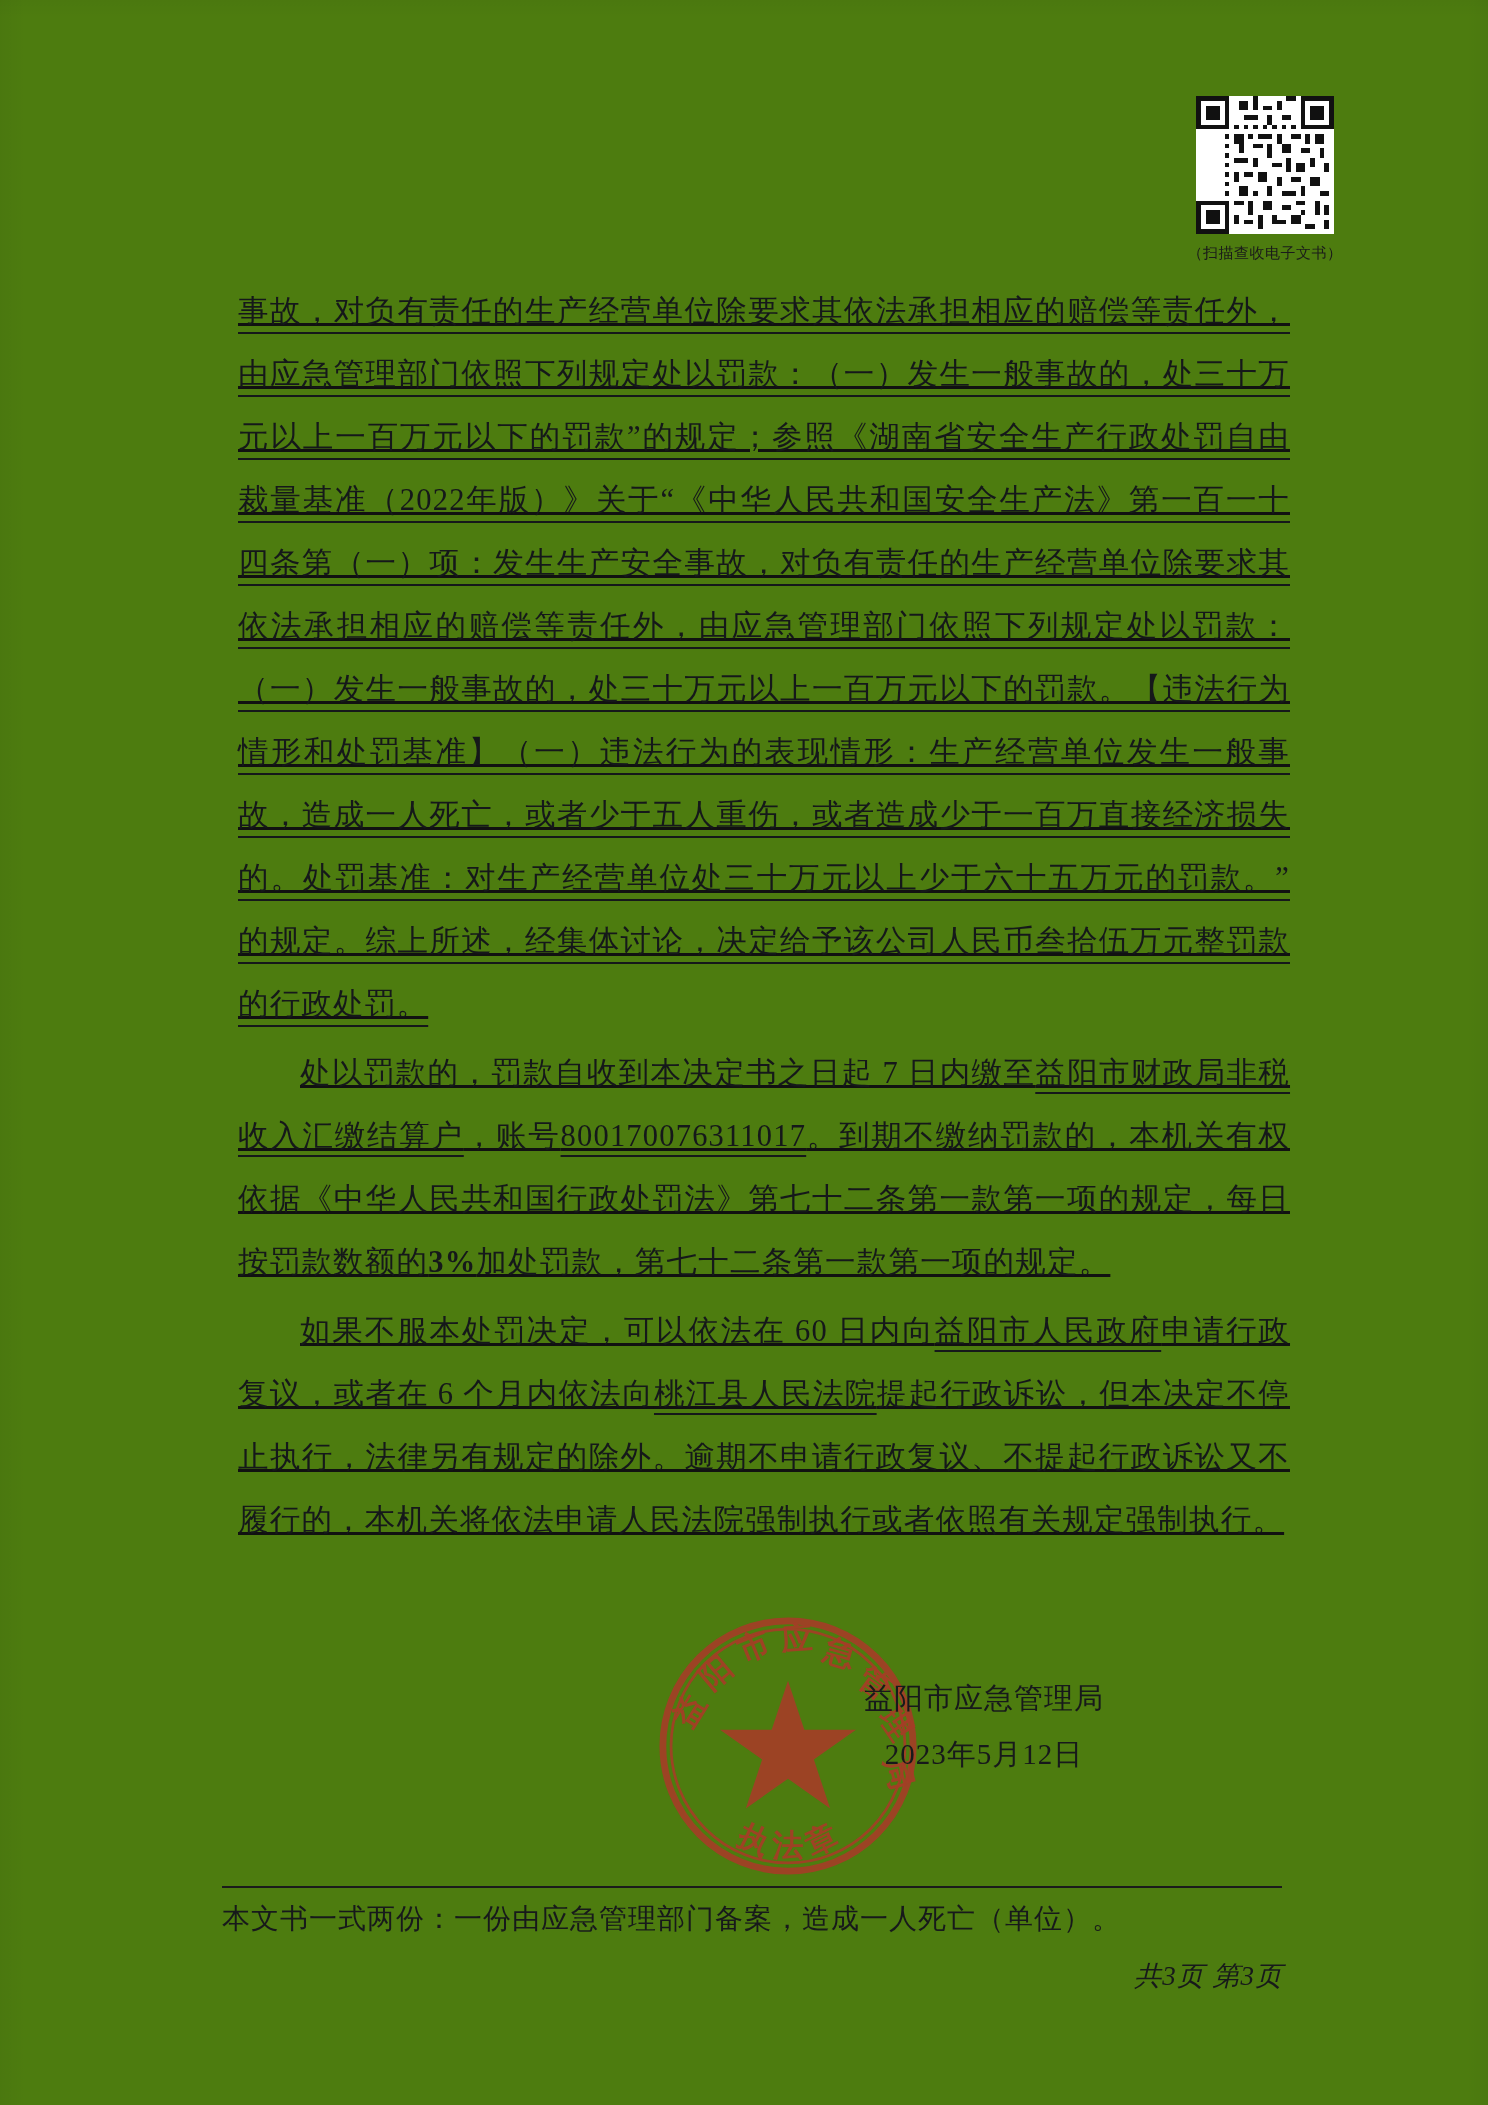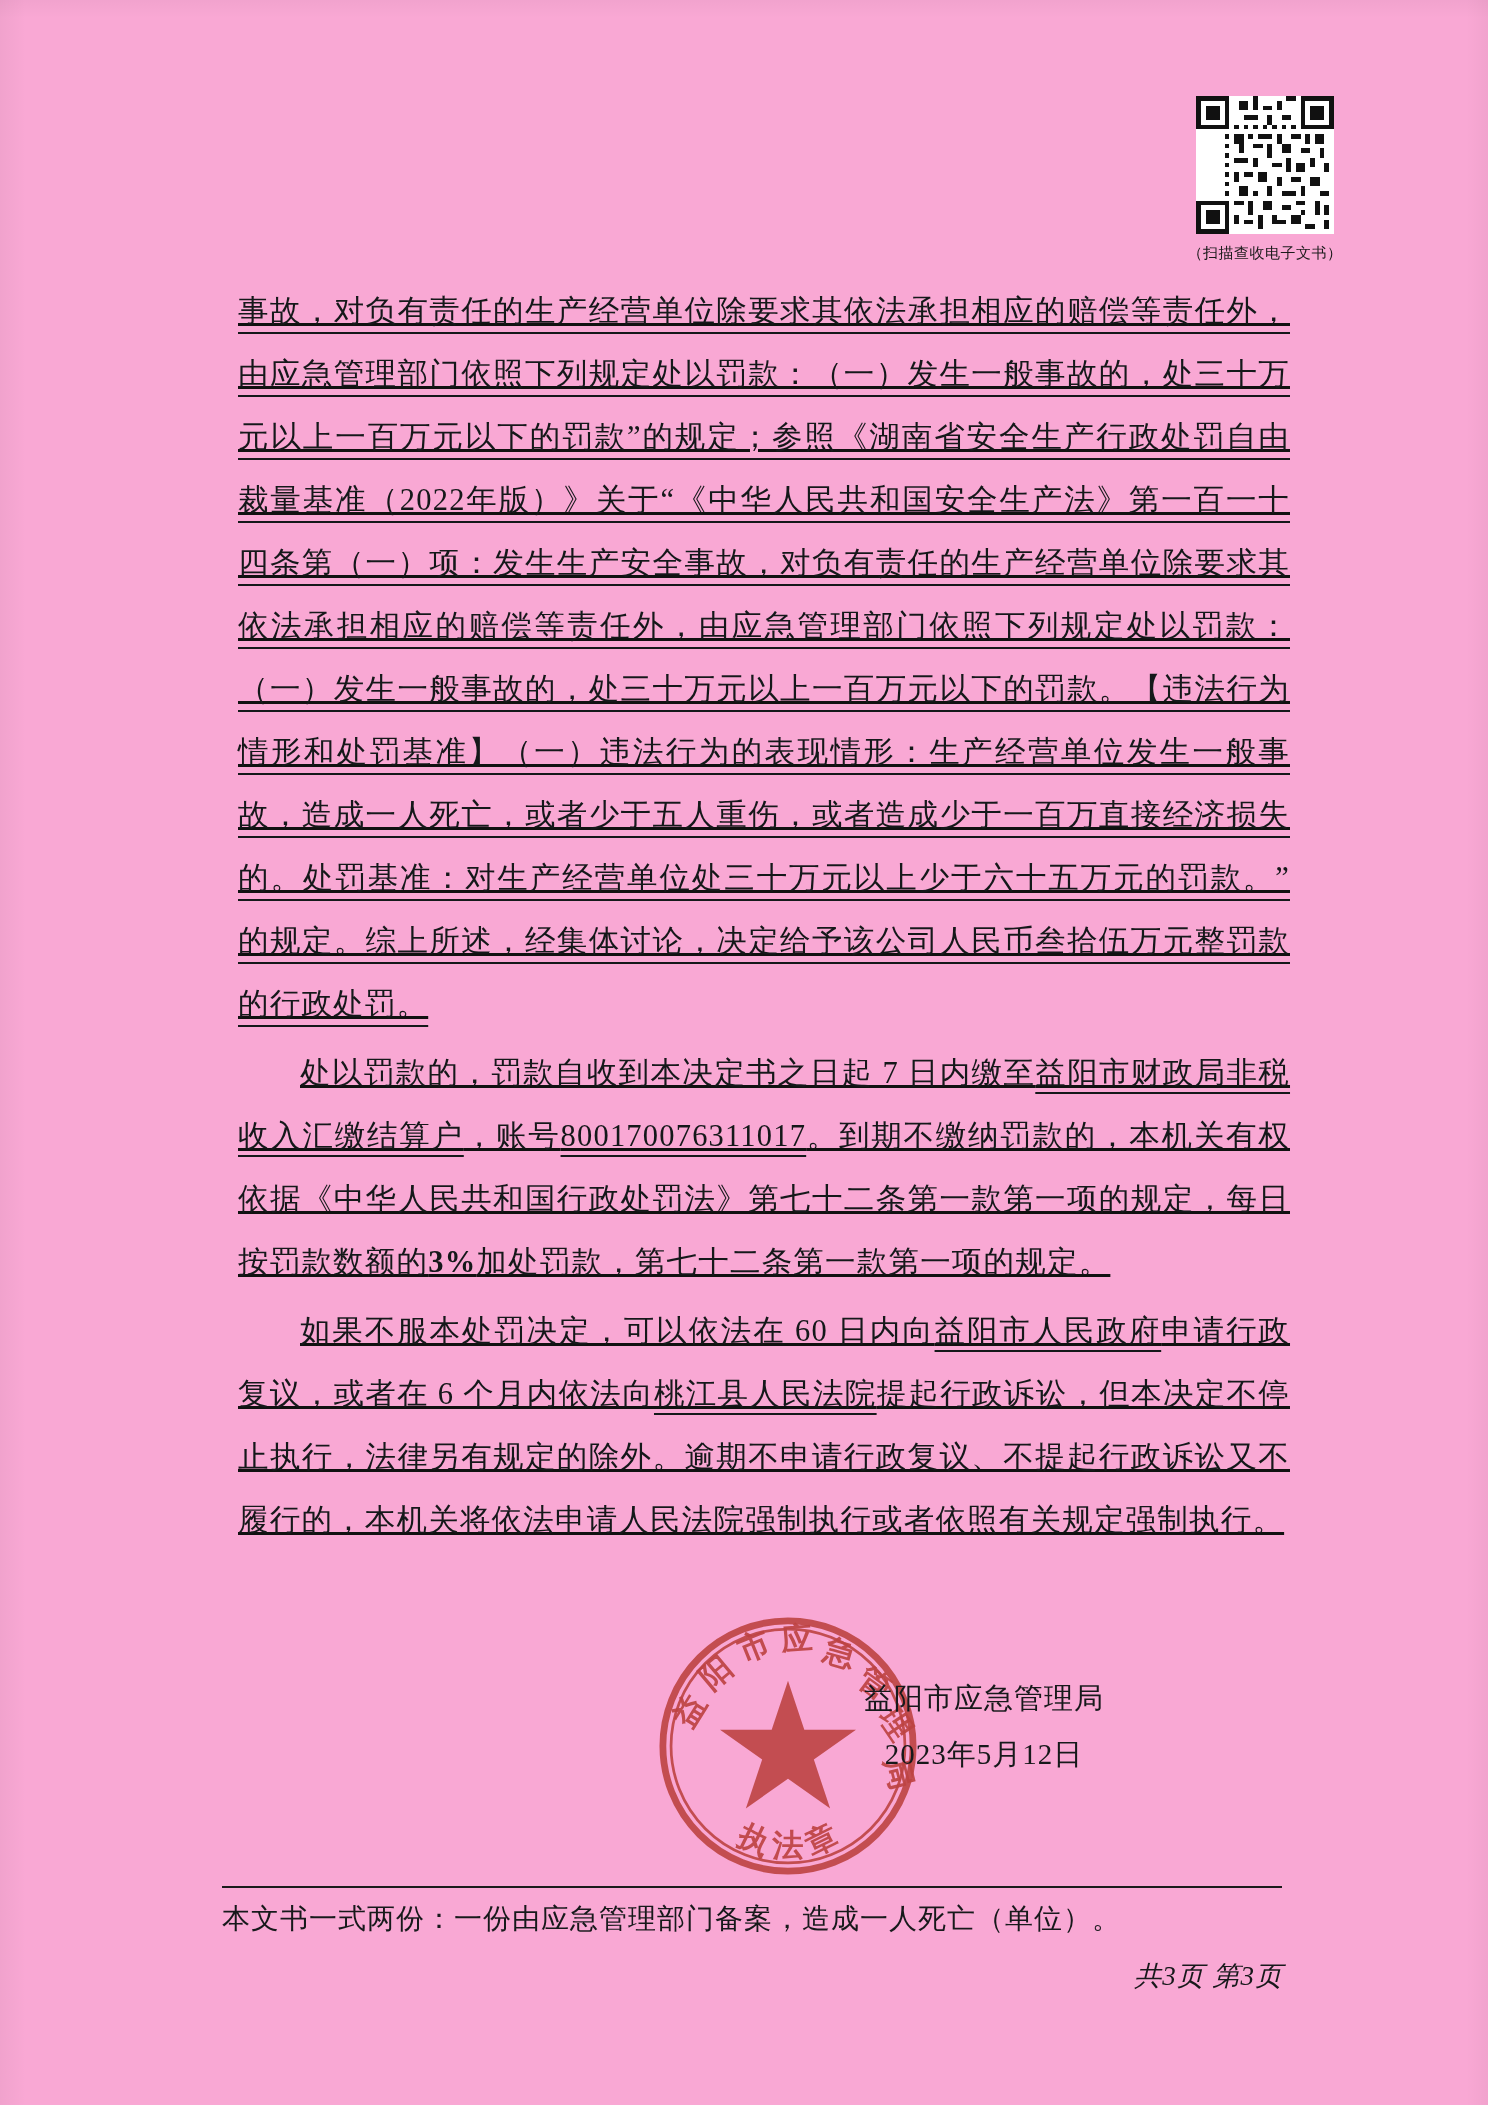--- a/index.html
+++ b/index.html
@@ -16,7 +16,7 @@
     width: 1488px;
     height: 2105px;
     margin: 0 auto;
-    background: #f9a8d4;
+    background: #4d7c0f;
     overflow: hidden;
   }
   

